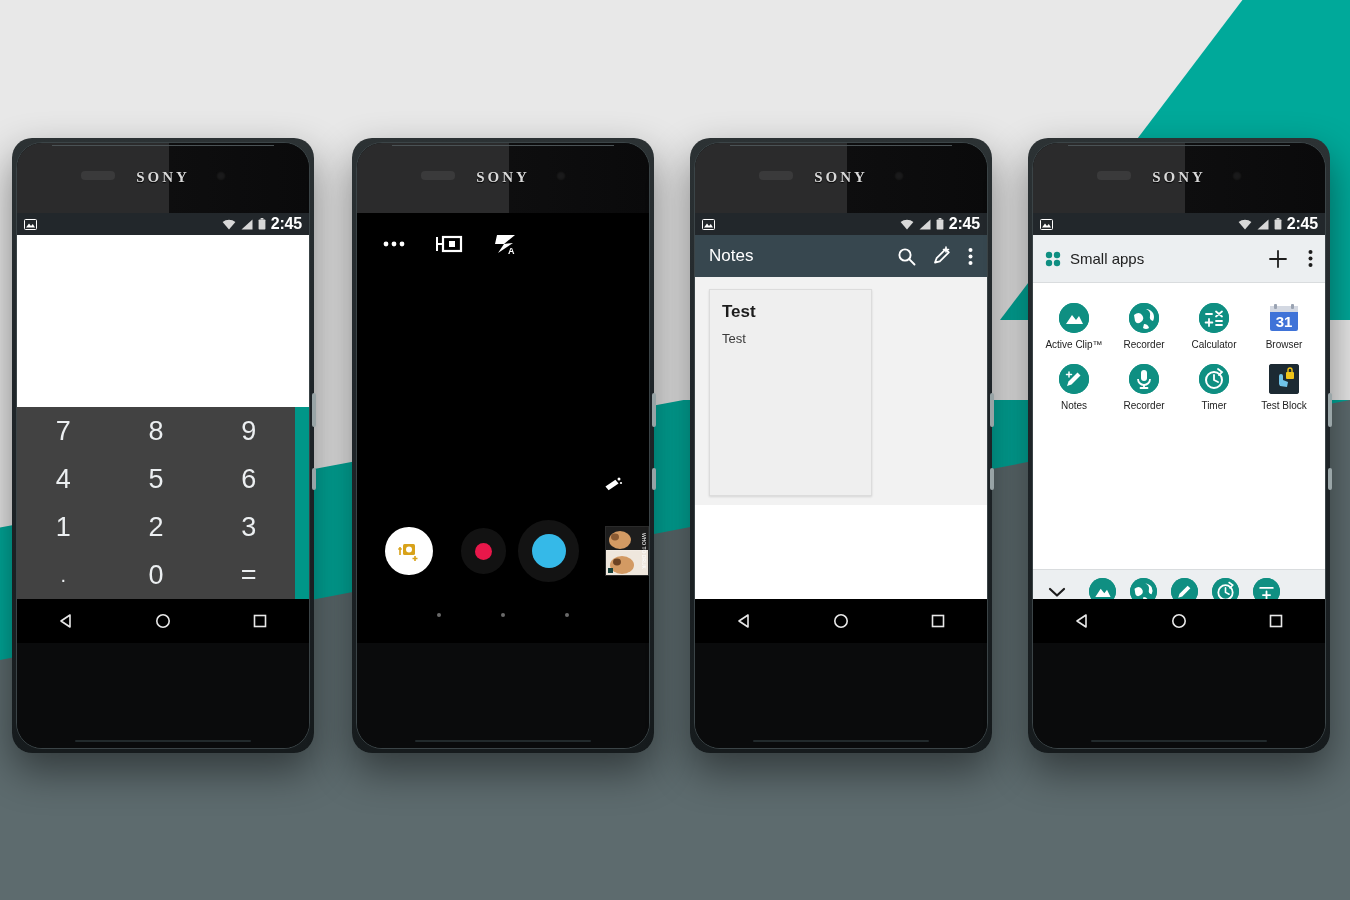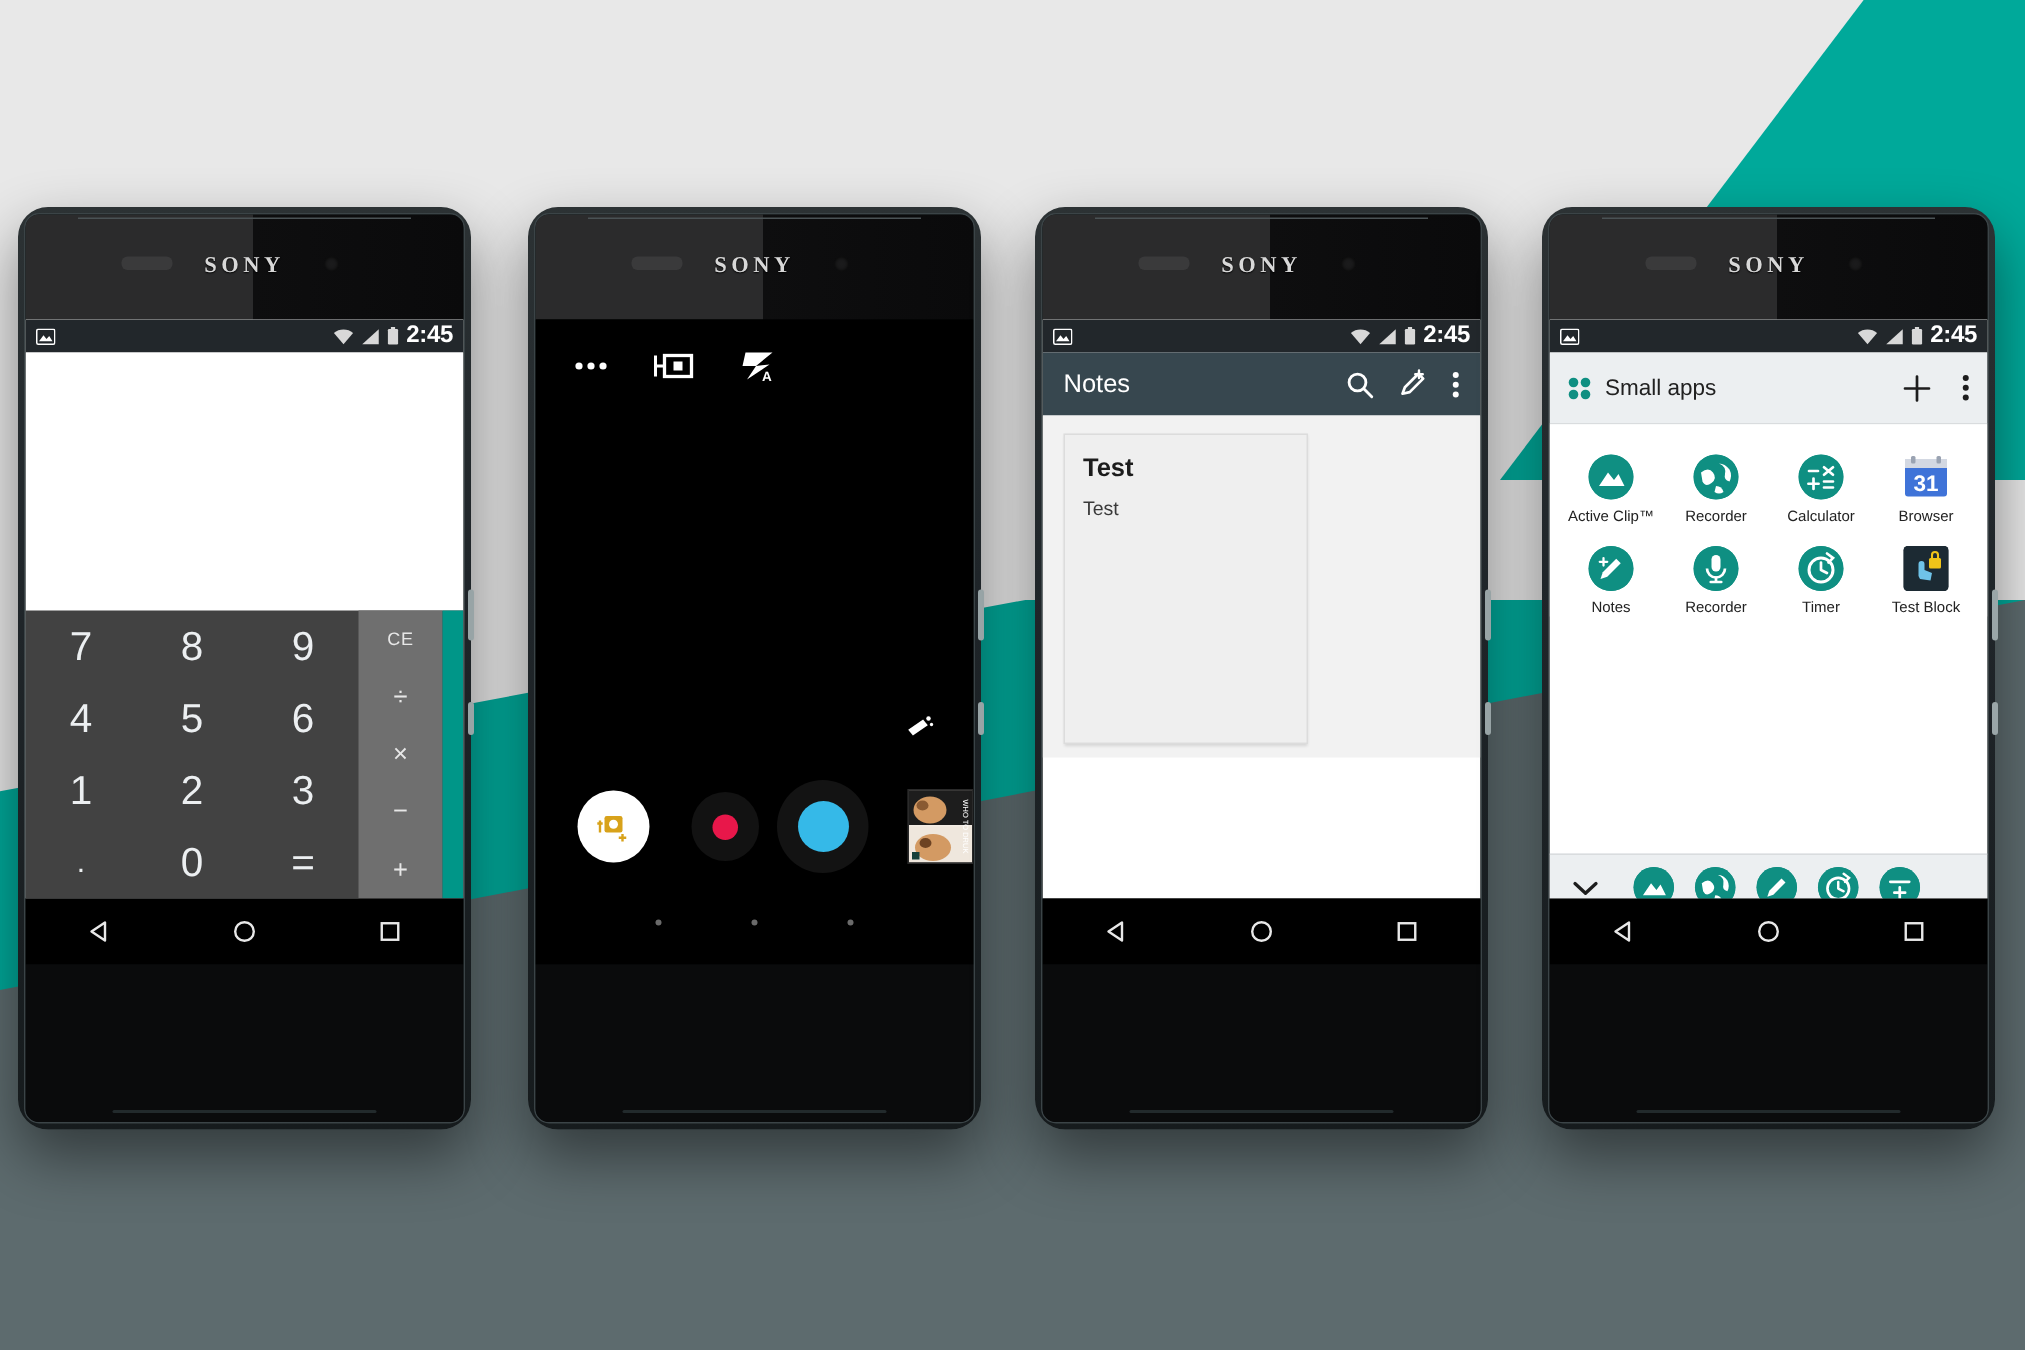--- a/index.html
+++ b/index.html
@@ -29,7 +29,7 @@
     background:linear-gradient(180deg,#2c3234 0%,#20262a 40%,#161b1d 100%);
     box-shadow:0 18px 40px rgba(0,0,0,.45);
     padding:0;}
-  .phone-inner{position:absolute;inset:4px;border-radius:10px;
+  .phone-inner{position:absolute;inset:4px;border-radius:26px;
     background:#0b0d0e;border:1px solid #3b4447;overflow:hidden;}
   .phone-top{position:absolute;left:0;right:0;top:0;height:70px;
     background:linear-gradient(90deg,#2b2b2c 0%,#2b2b2c 52%,#0e0e0f 52%,#0a0a0b 100%);}

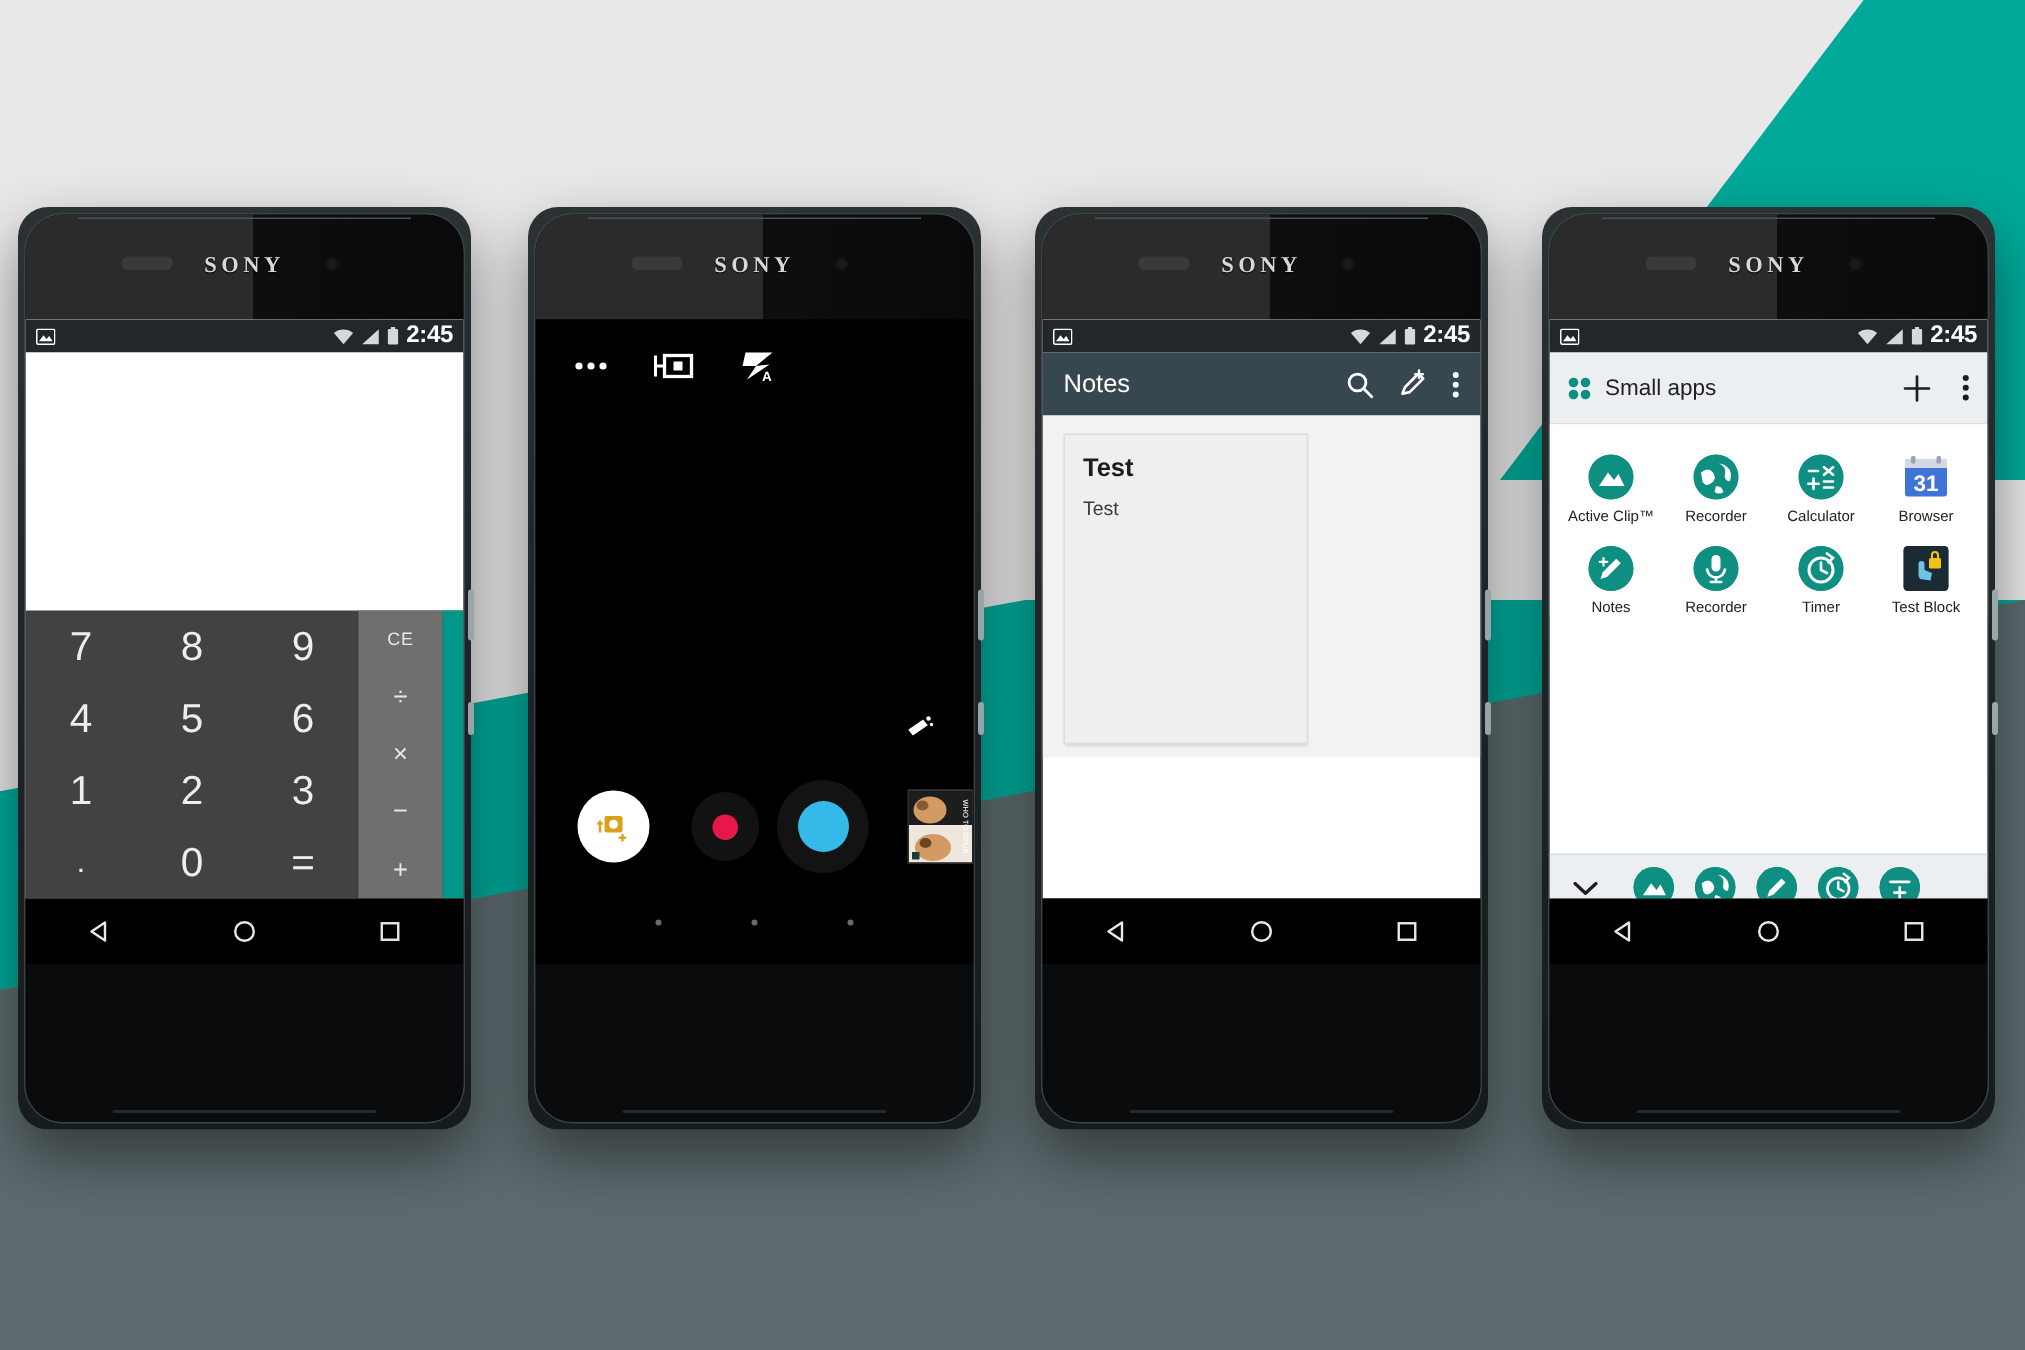--- a/index.html
+++ b/index.html
@@ -188,13 +188,6 @@
           <div class="calc-key">0</div>
           <div class="calc-key">=</div>
         </div>
-        <div class="calc-ops">
-          <div class="calc-op ce">CE</div>
-          <div class="calc-op">÷</div>
-          <div class="calc-op">×</div>
-          <div class="calc-op">−</div>
-          <div class="calc-op">+</div>
-        </div>
         <div class="calc-teal"></div>
       </div>
     </div>

